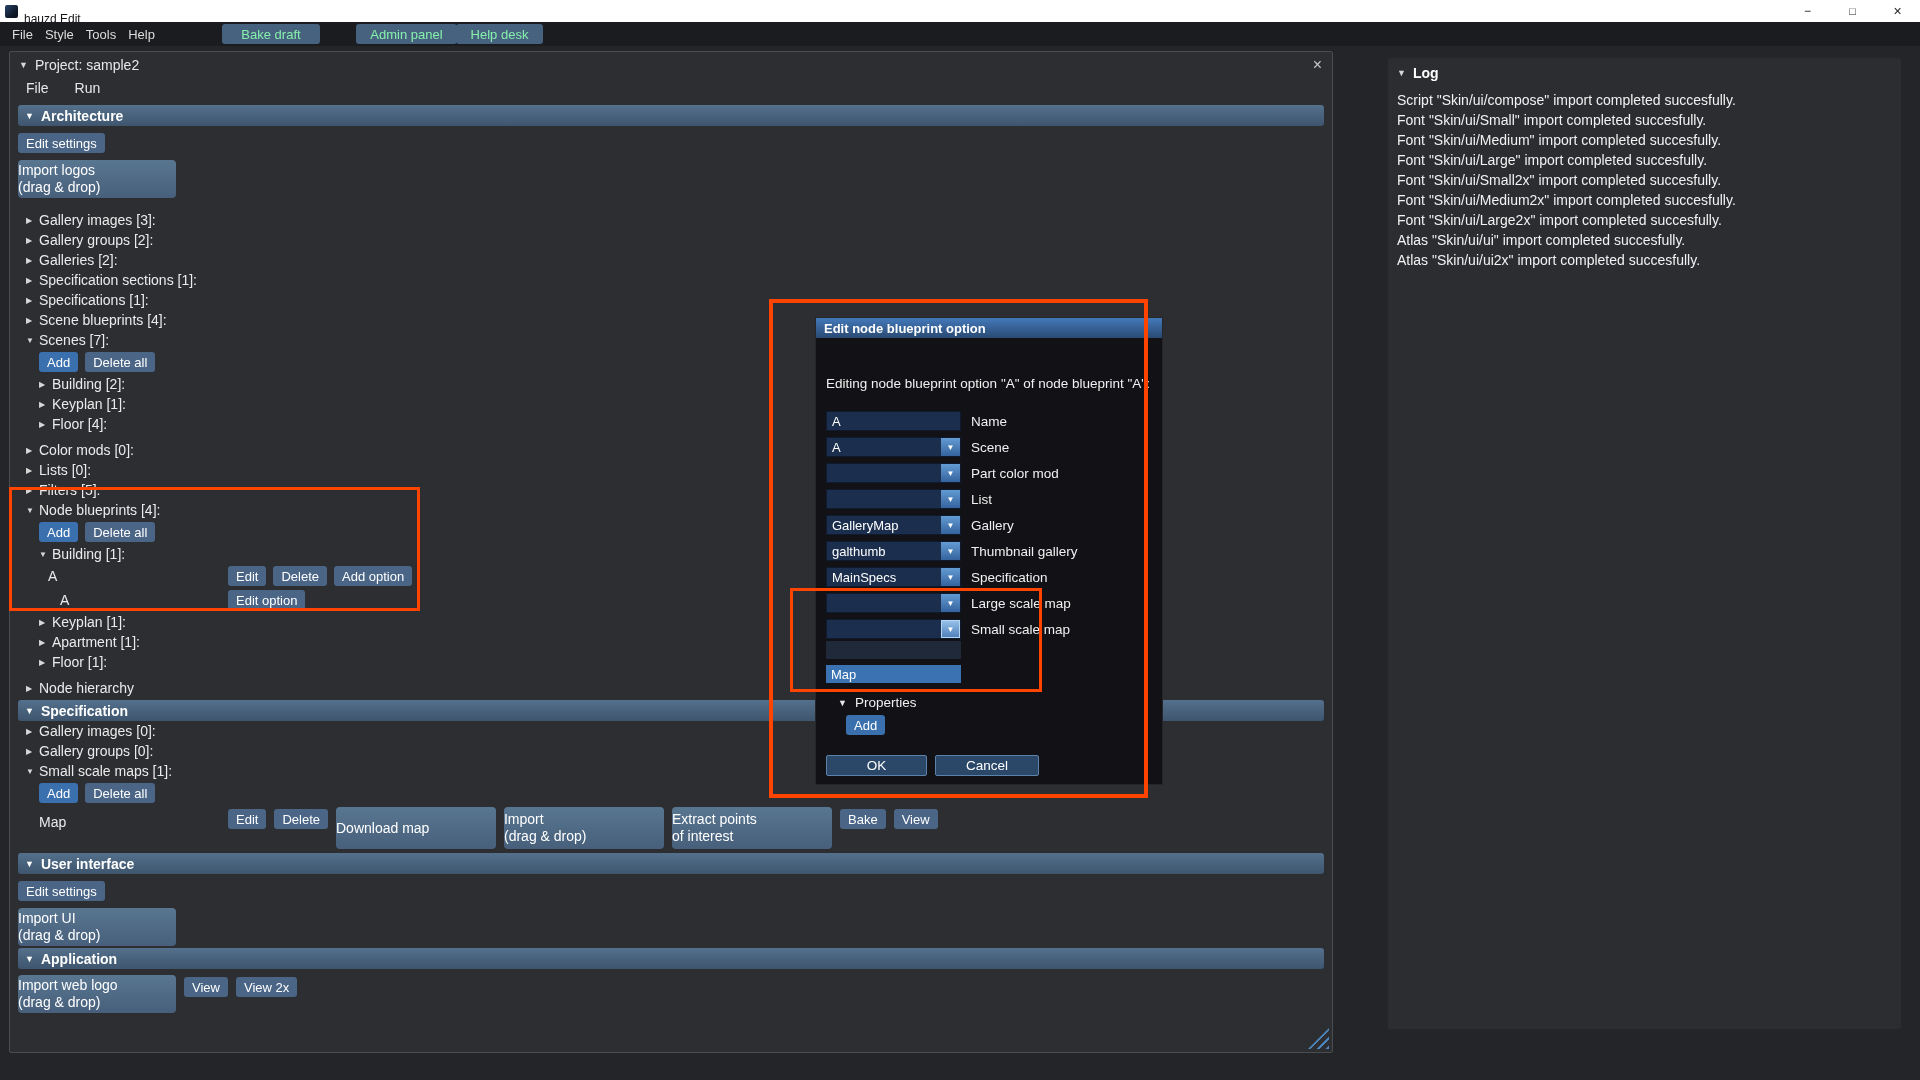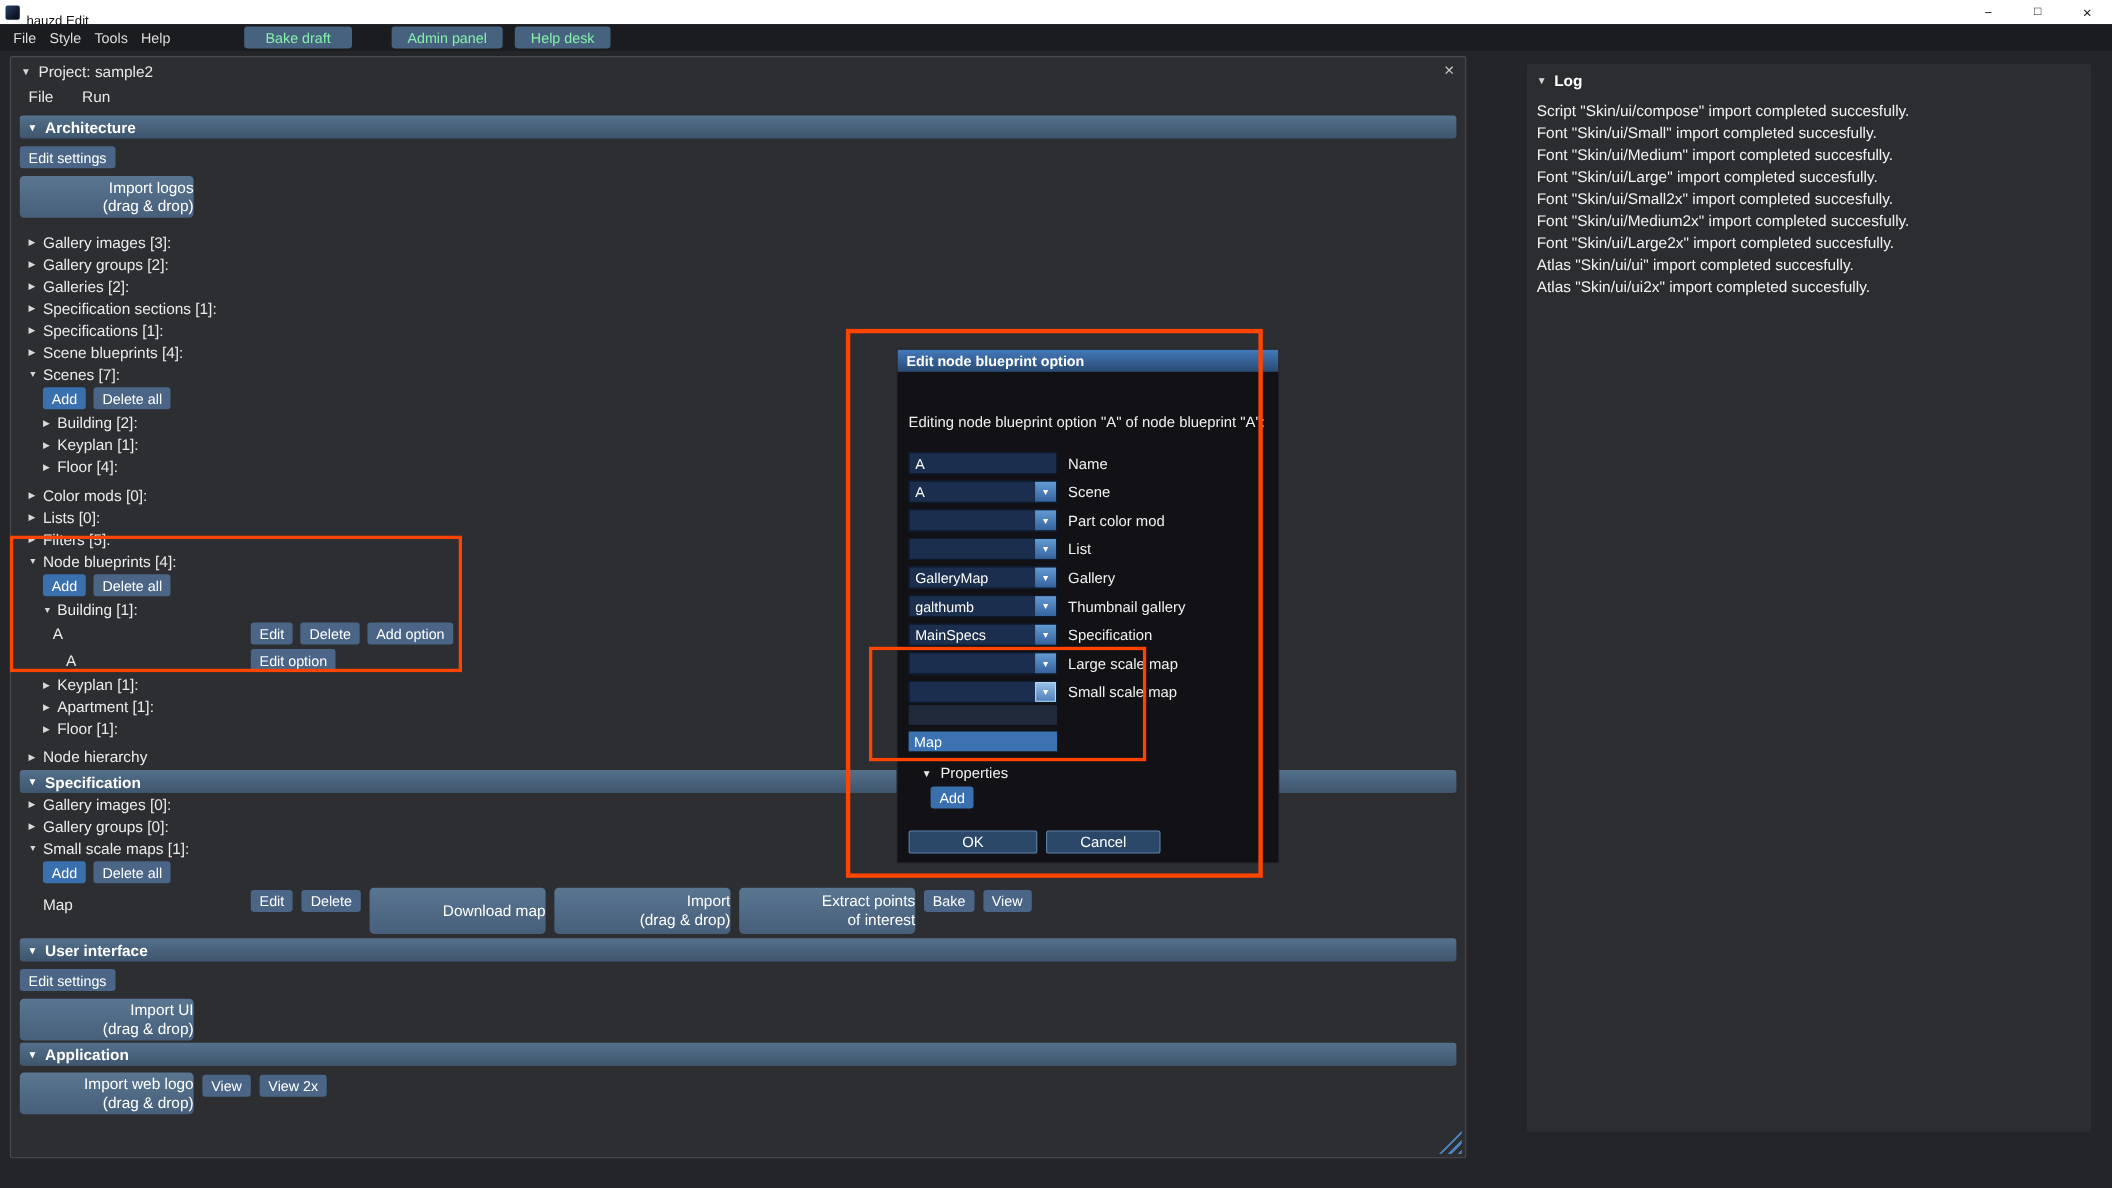--- a/index.html
+++ b/index.html
@@ -37,7 +37,7 @@
   }
   .mbtn.b1 { left: 222px; width: 98px; }
   .mbtn.b2 { left: 356px; width: 101px; }
-  .mbtn.b3 { left: 468px; width: 87px; }
+  .mbtn.b3 { left: 456px; width: 87px; }
   
   .workspace { position: relative; height: 1034px; }
   .project-panel {

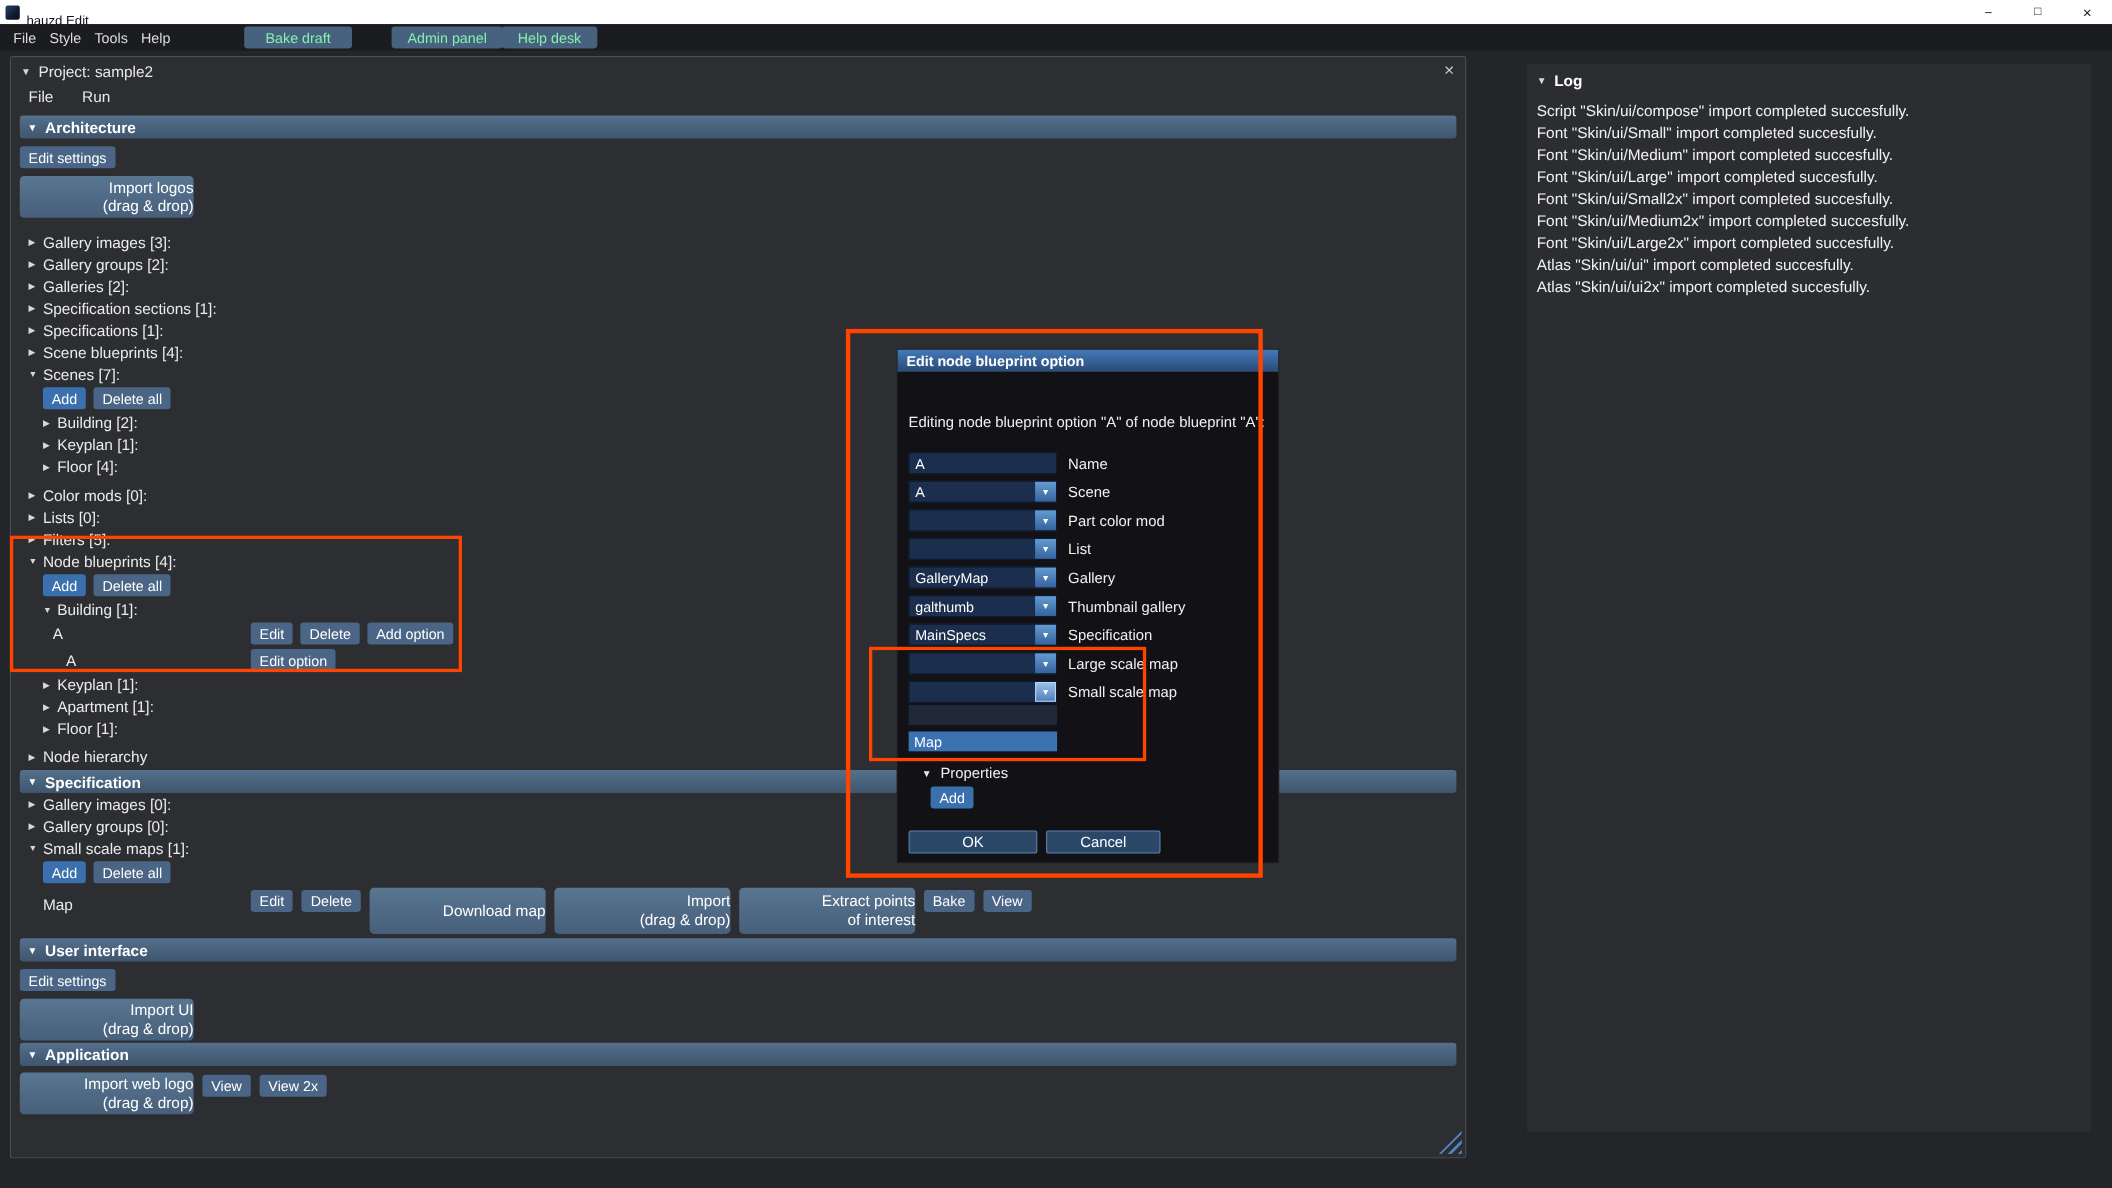--- a/index.html
+++ b/index.html
@@ -73,7 +73,7 @@
     width: 158px; height: 38px; border-radius: 4px; border: none;
     background: linear-gradient(#597691, #475f7b);
     color: #fff; font-size: 14px; line-height: 17px;
-    display: flex; flex-direction: column; align-items: flex-end; justify-content: center;
+    display: flex; flex-direction: column; align-items: flex-start; justify-content: center;
     font-family: inherit;
   }
   .bigbtn.h42 { height: 42px; width: 160px; }

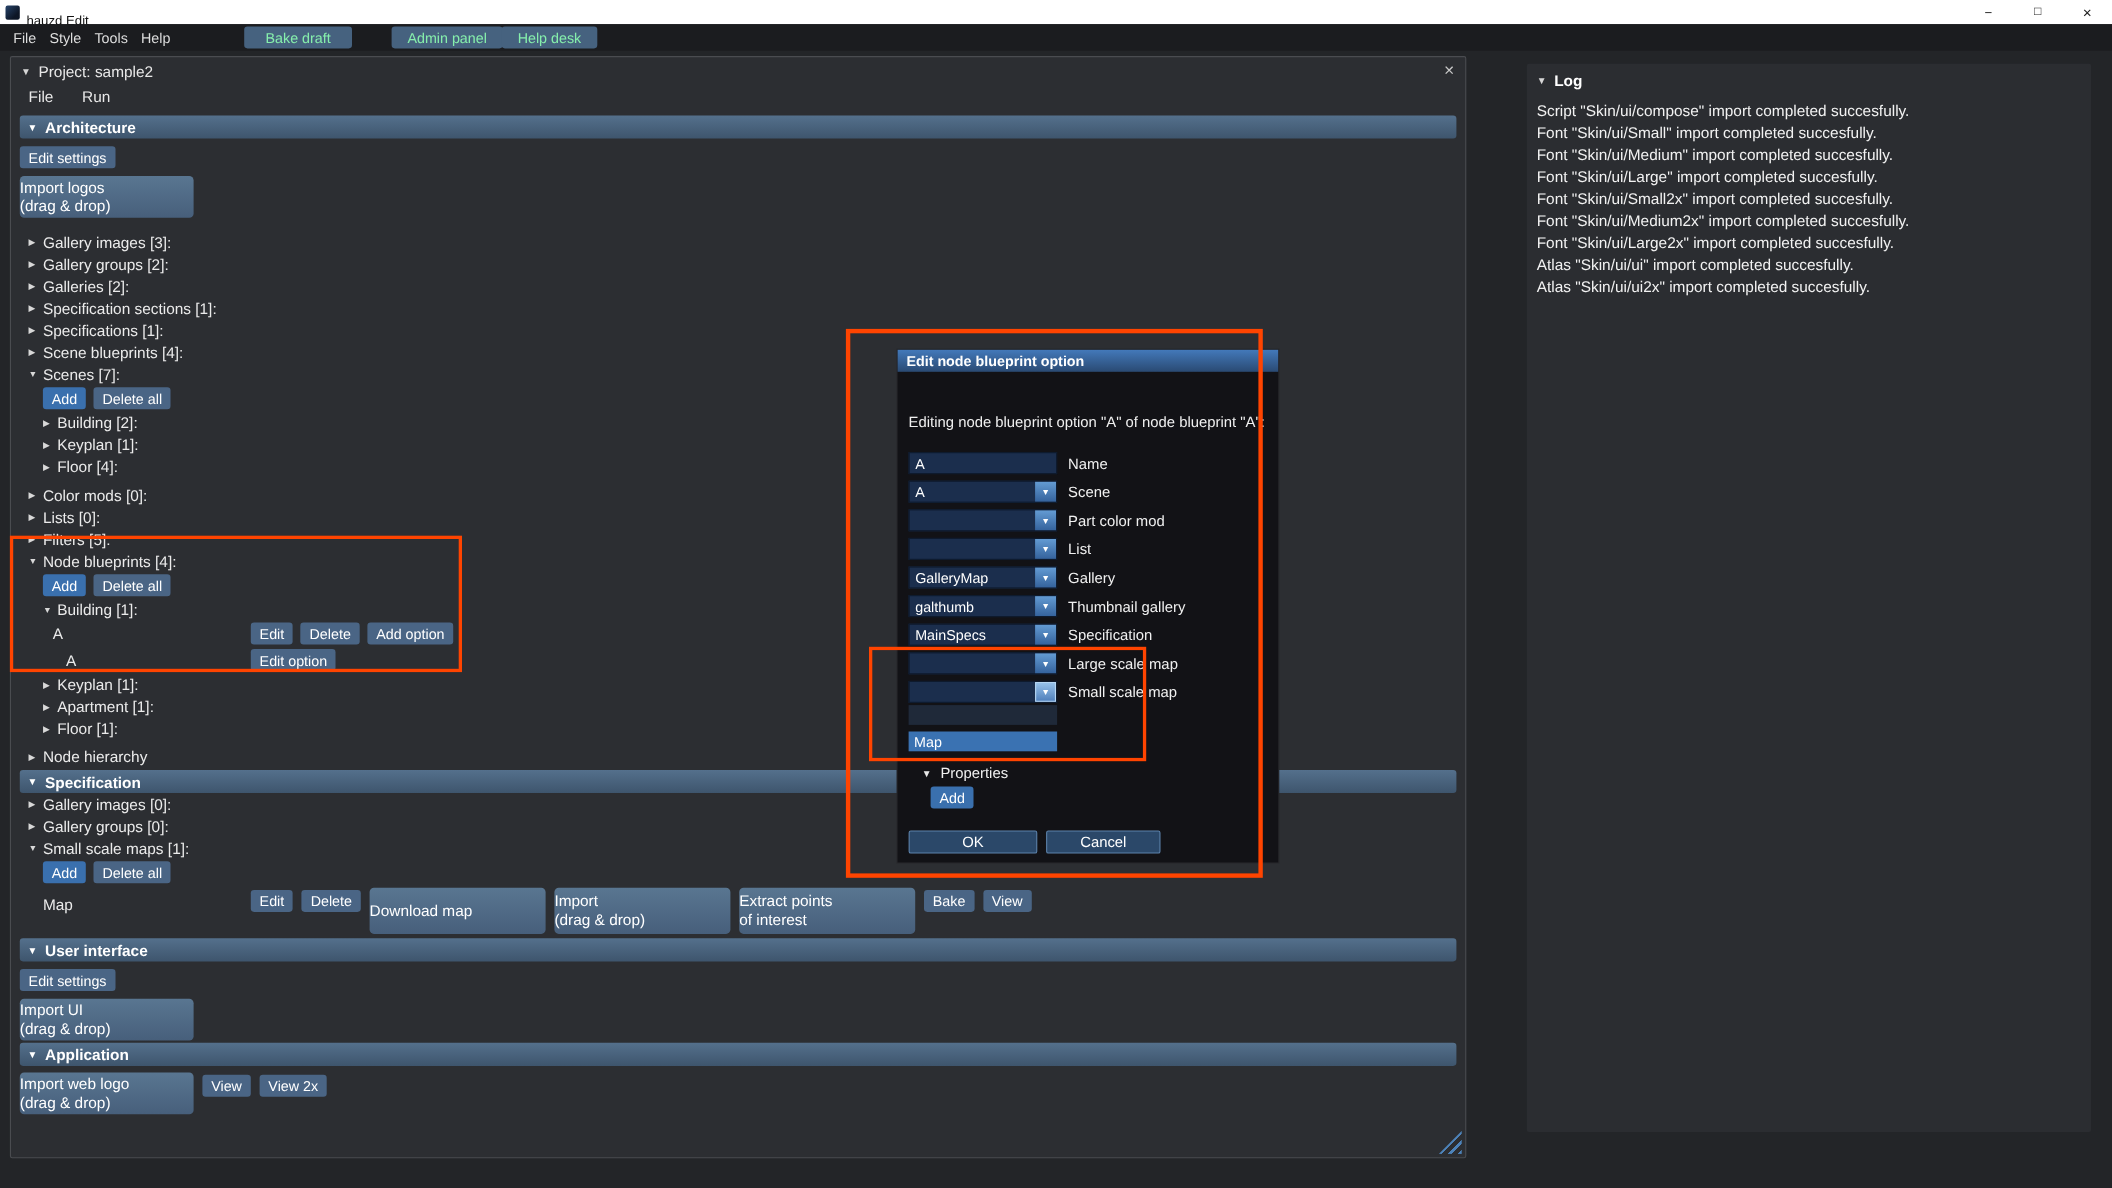--- a/index.html
+++ b/index.html
@@ -143,7 +143,7 @@
   .dlg-add { margin: 5px 0 0 30px; }
   .dlg-actions { position: absolute; left: 10px; top: 437px; display: flex; gap: 8px; }
   .dlg-btn {
-    width: 117px; height: 21px; background: #2b4869; border: 1px solid #5c82ab; border-radius: 2px;
+    width: 101px; height: 21px; background: #2b4869; border: 1px solid #5c82ab; border-radius: 2px;
     color: #fff; font-size: 13.5px; display: flex; align-items: center; justify-content: center;
     font-family: inherit;
   }

